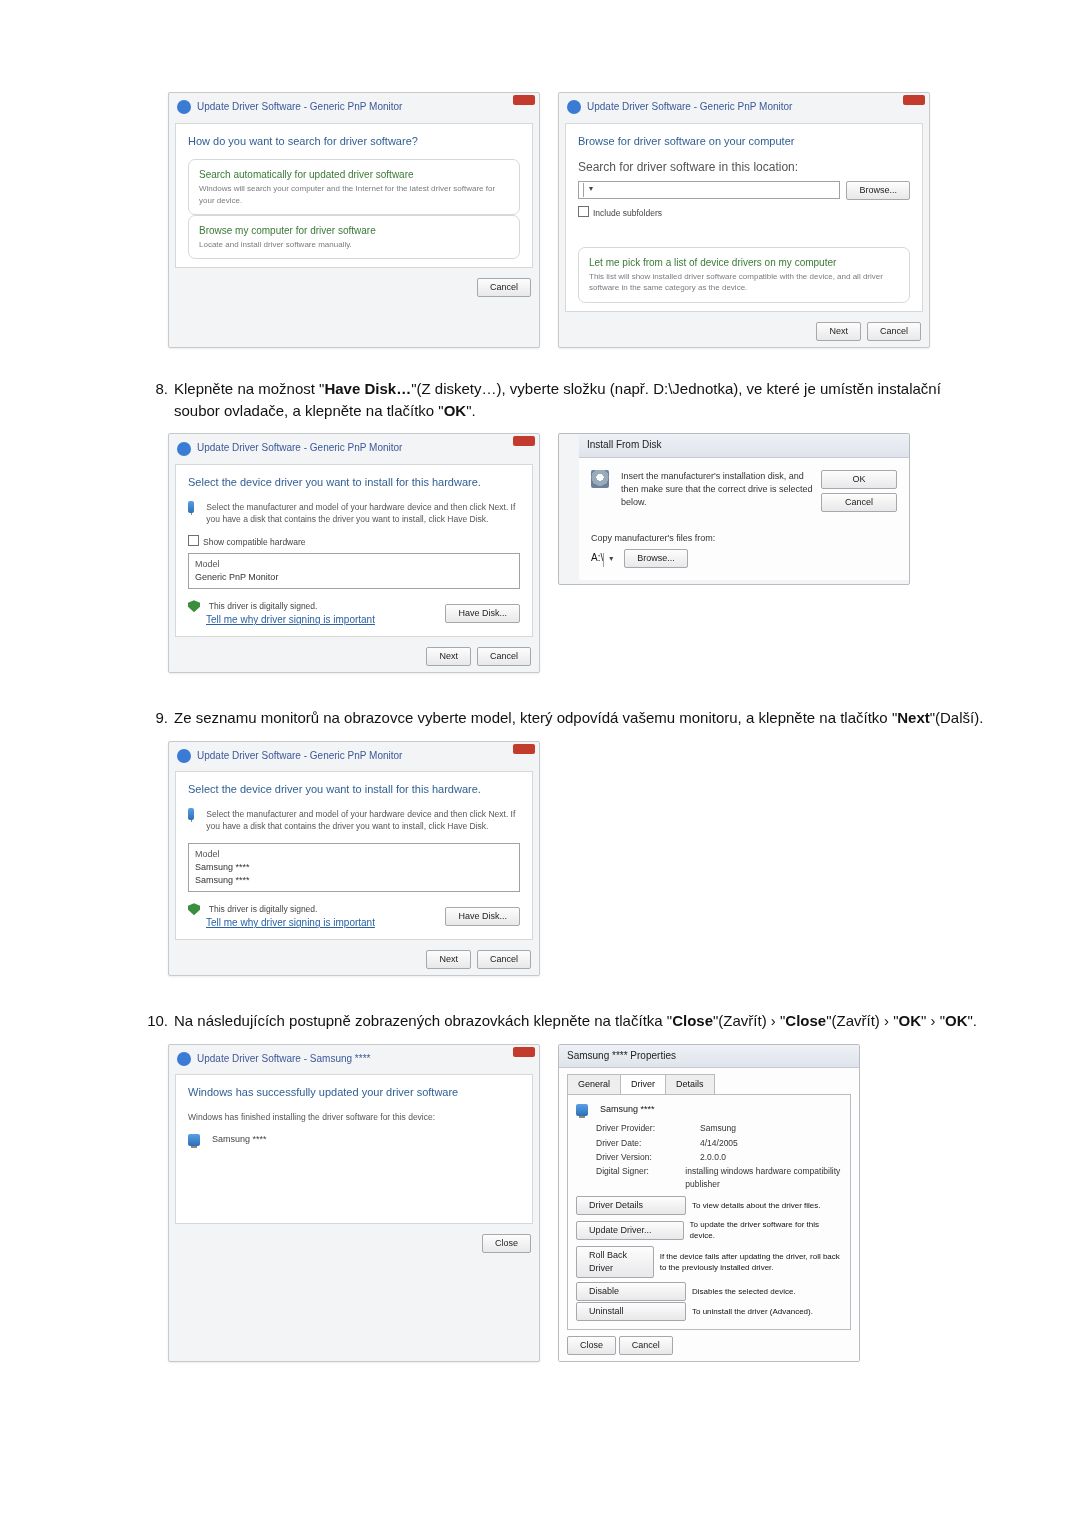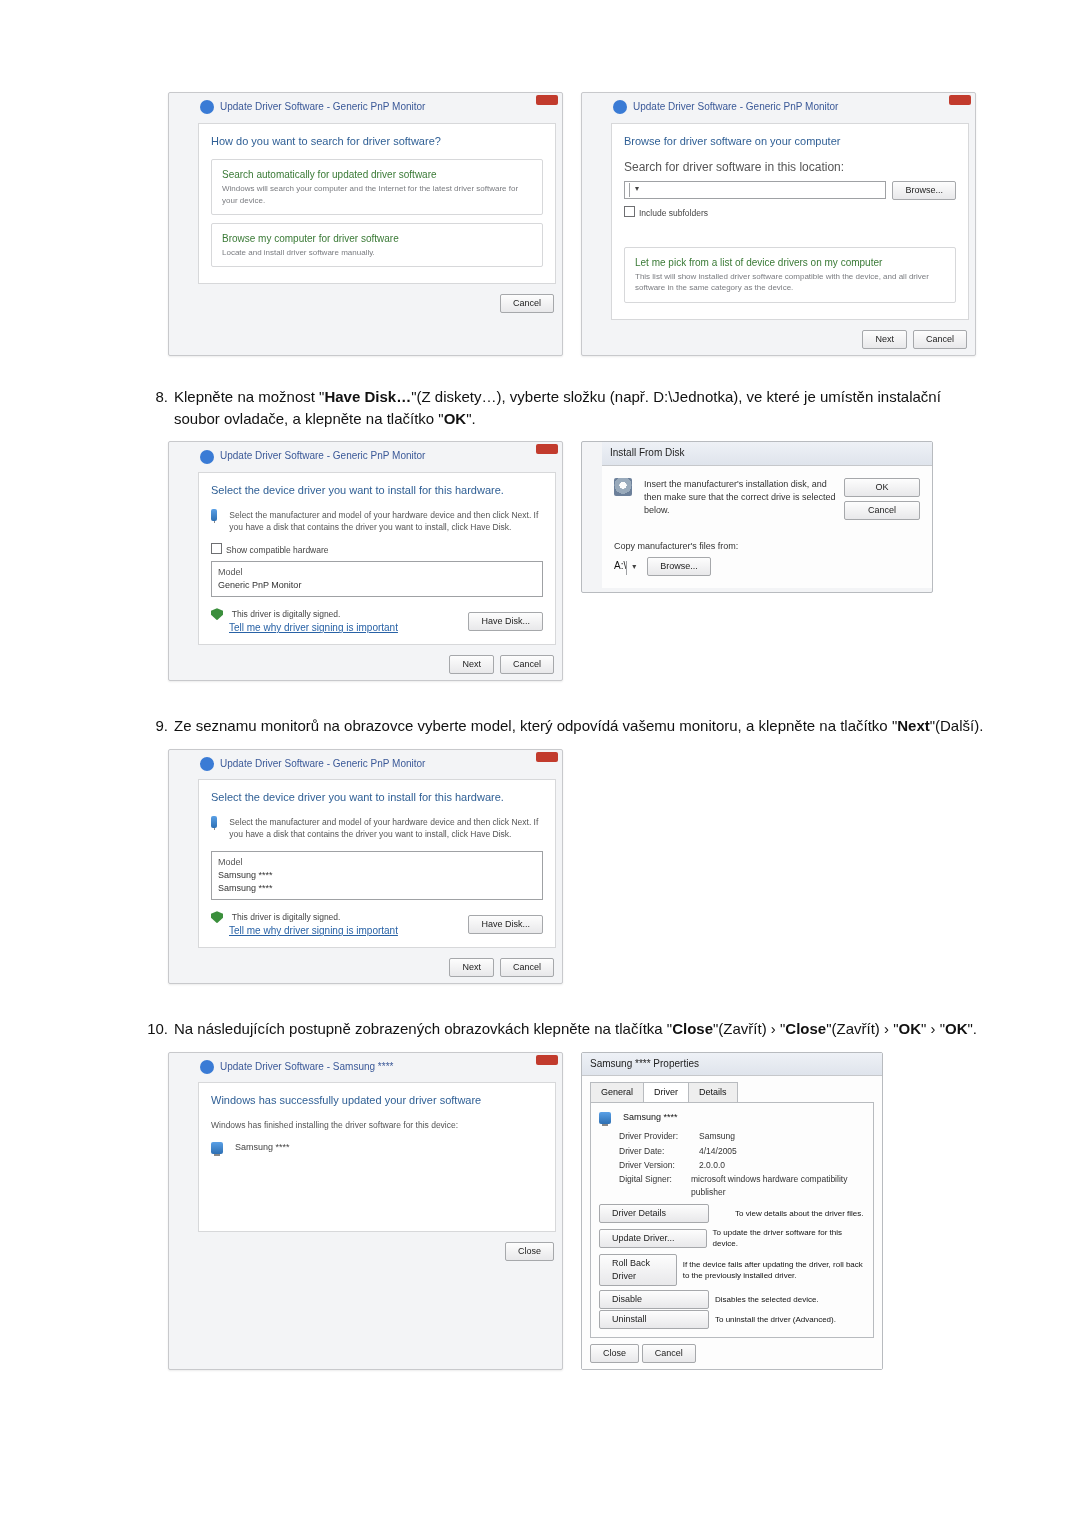--- a/index.html
+++ b/index.html
@@ -55,7 +55,6 @@
     color: #444;
     position: relative;
     box-shadow: 0 1px 2px rgba(0,0,0,0.08);
-    padding-left: 23px;
   }
   .dlg .dlg-close {
     position: absolute;

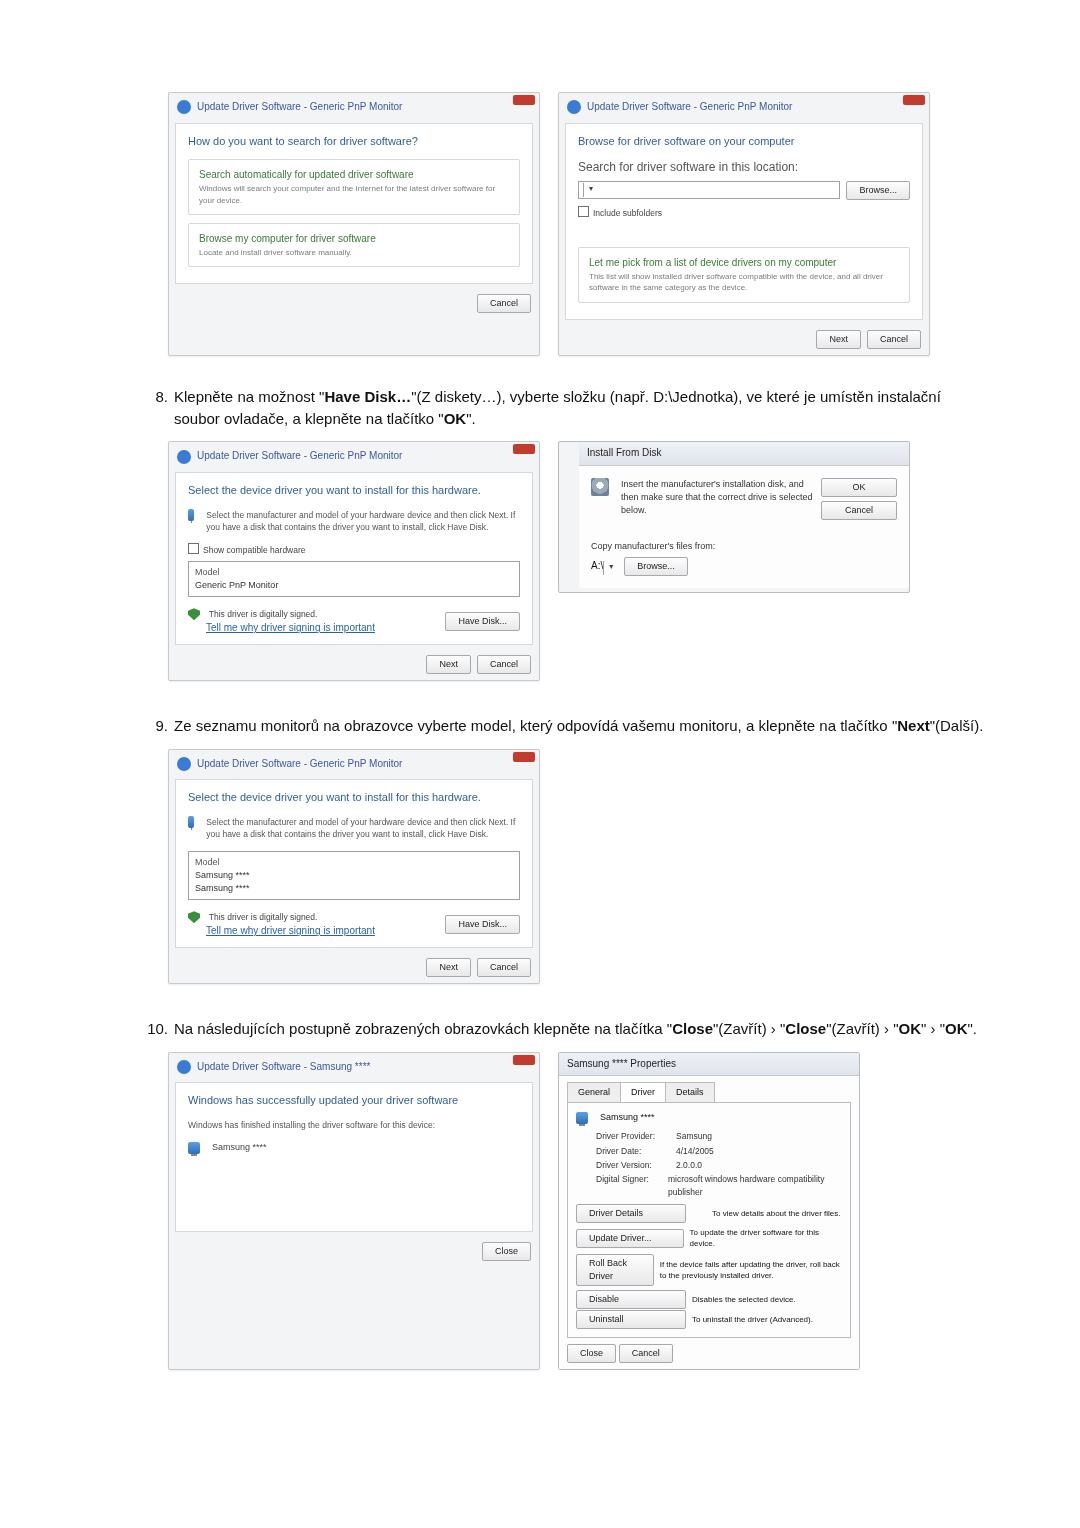--- a/index.html
+++ b/index.html
@@ -90,9 +90,9 @@
   }
   .dlg .opt {
     border: 1px solid #d7d8da;
-    border-radius: 2px;
+    border-radius: 7px;
     padding: 8px 10px;
-    margin-bottom: 8px;
+    margin-bottom: 0;
     background: #fff;
   }
   .dlg .opt .green {

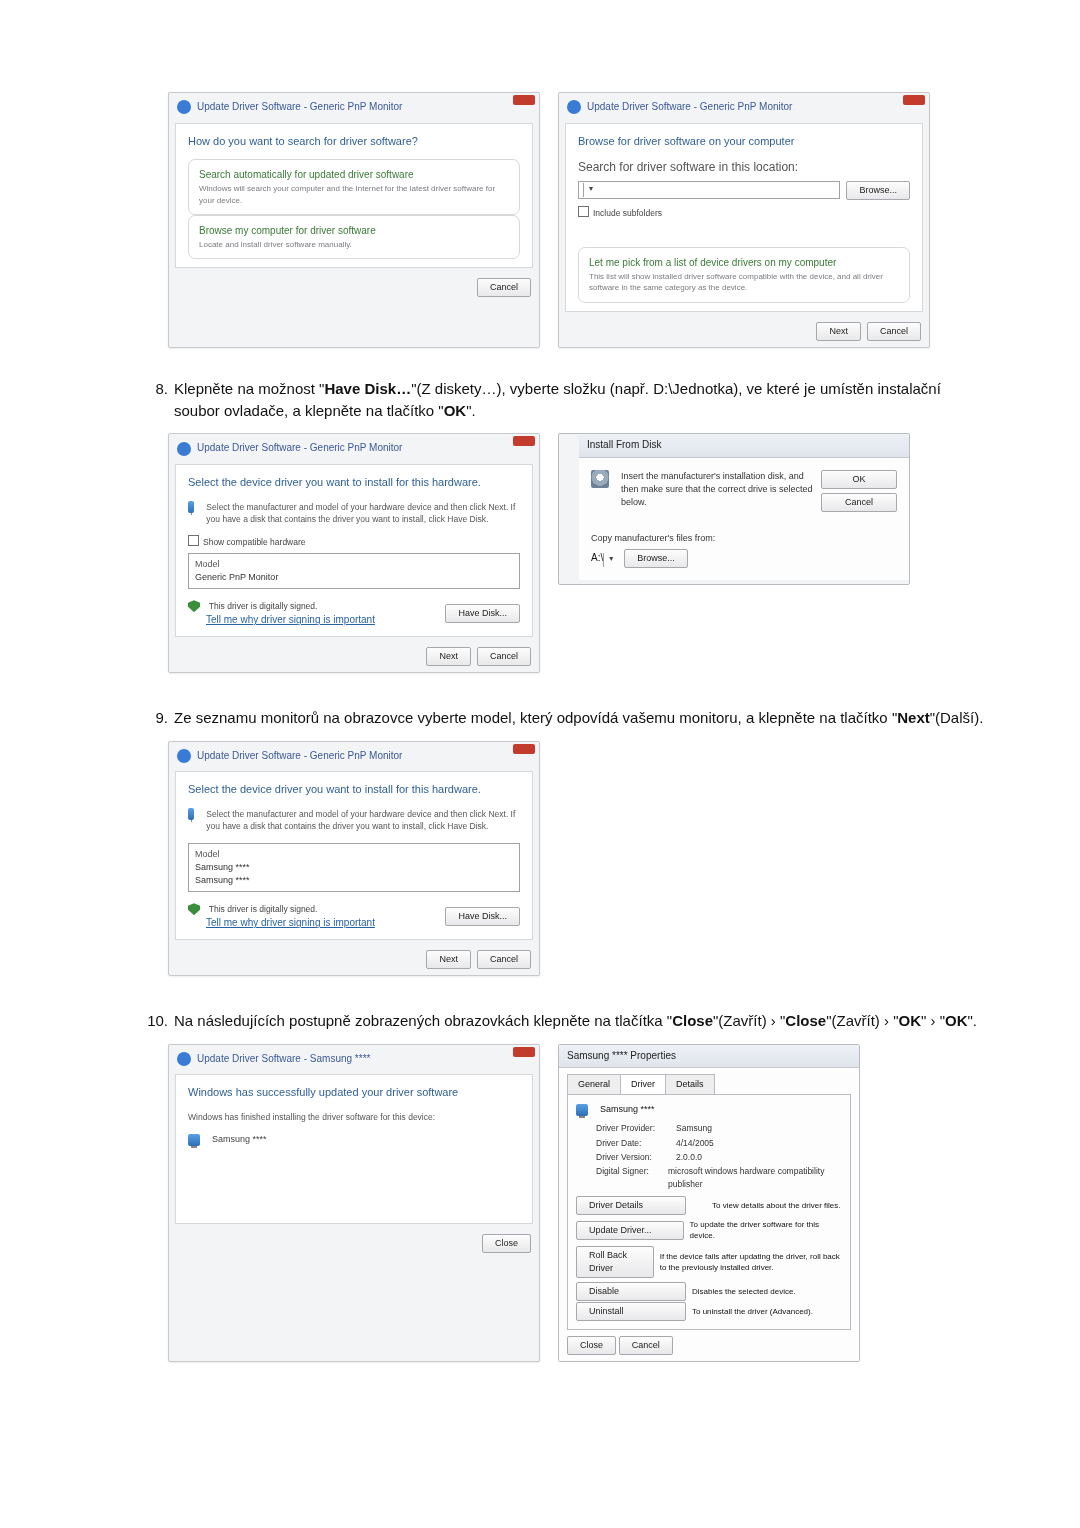--- a/index.html
+++ b/index.html
@@ -219,7 +219,7 @@
   .tab.active {
     background: #fff;
   }
-  .kv { display: flex; gap: 0; font-size: 8.5px; color: #333; margin: 2px 0; }
+  .kv { display: flex; gap: 24px; font-size: 8.5px; color: #333; margin: 2px 0; }
   .kv .k { width: 80px; }
   .btncol { width: 84px; }
 </style>

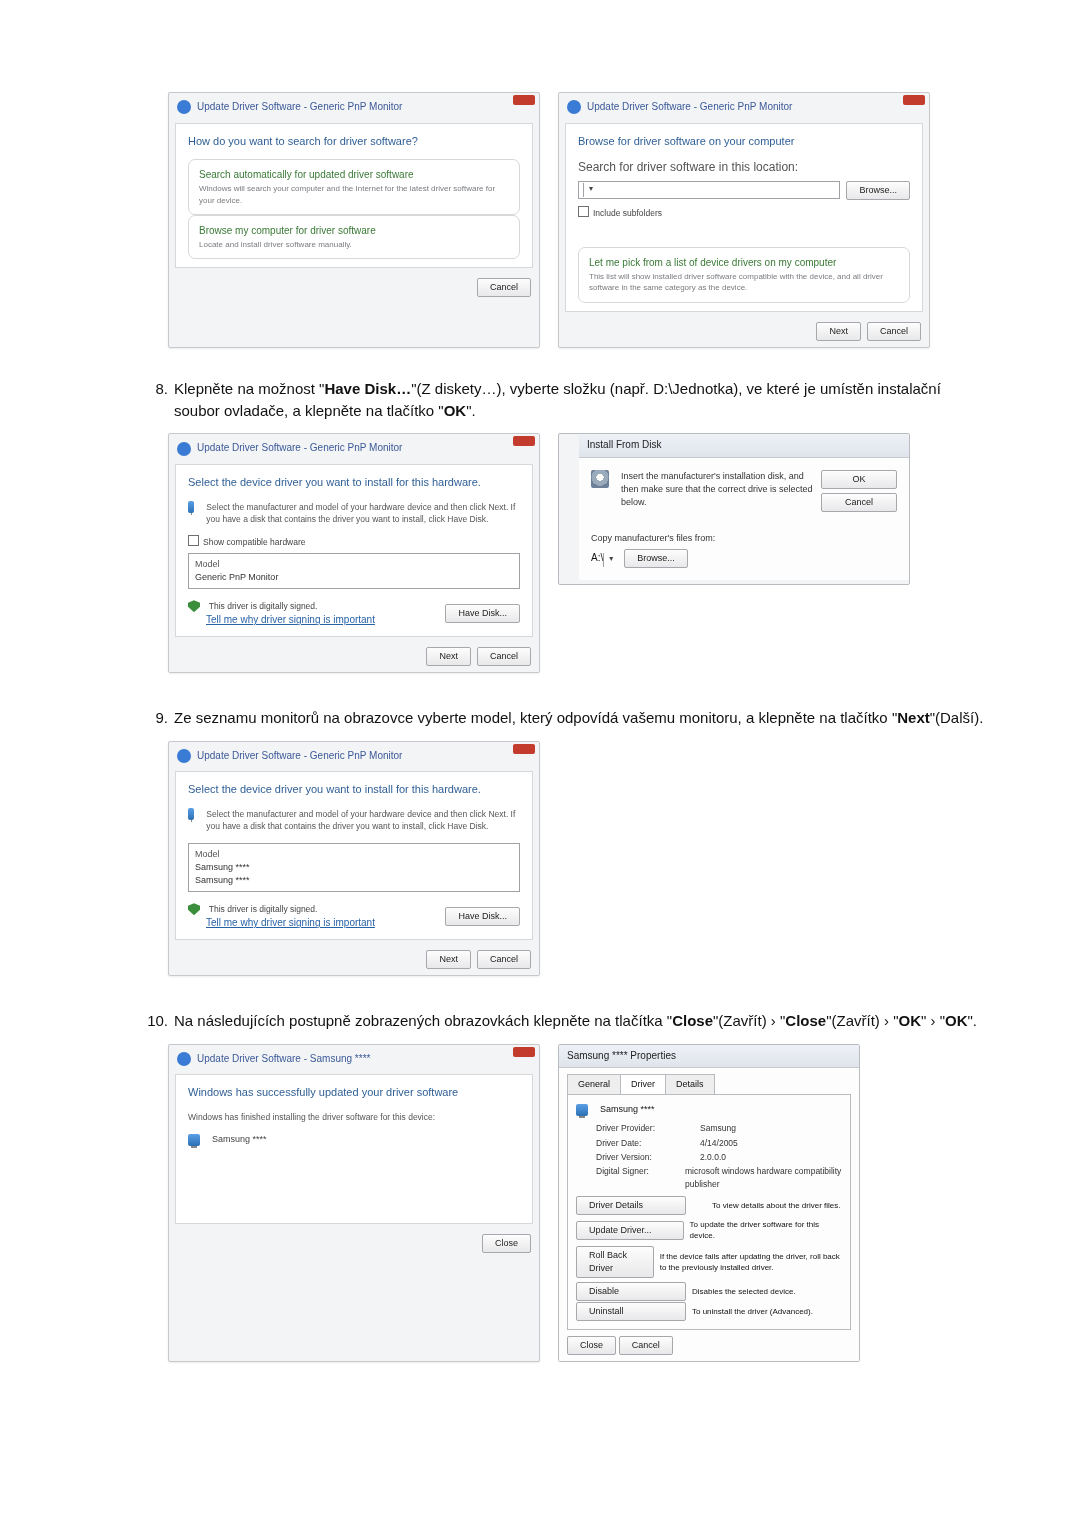--- a/index.html
+++ b/index.html
@@ -450,7 +450,7 @@
                   </div>
                 <div class="kv">
                     <span class="k">Digital Signer:</span>
-                    <span>microsoft windows hardware compatibility publisher</span>
+                    <span>installing windows hardware compatibility publisher</span>
                   </div>
               </div>
               <div class="row" style="margin-bottom:4px;">

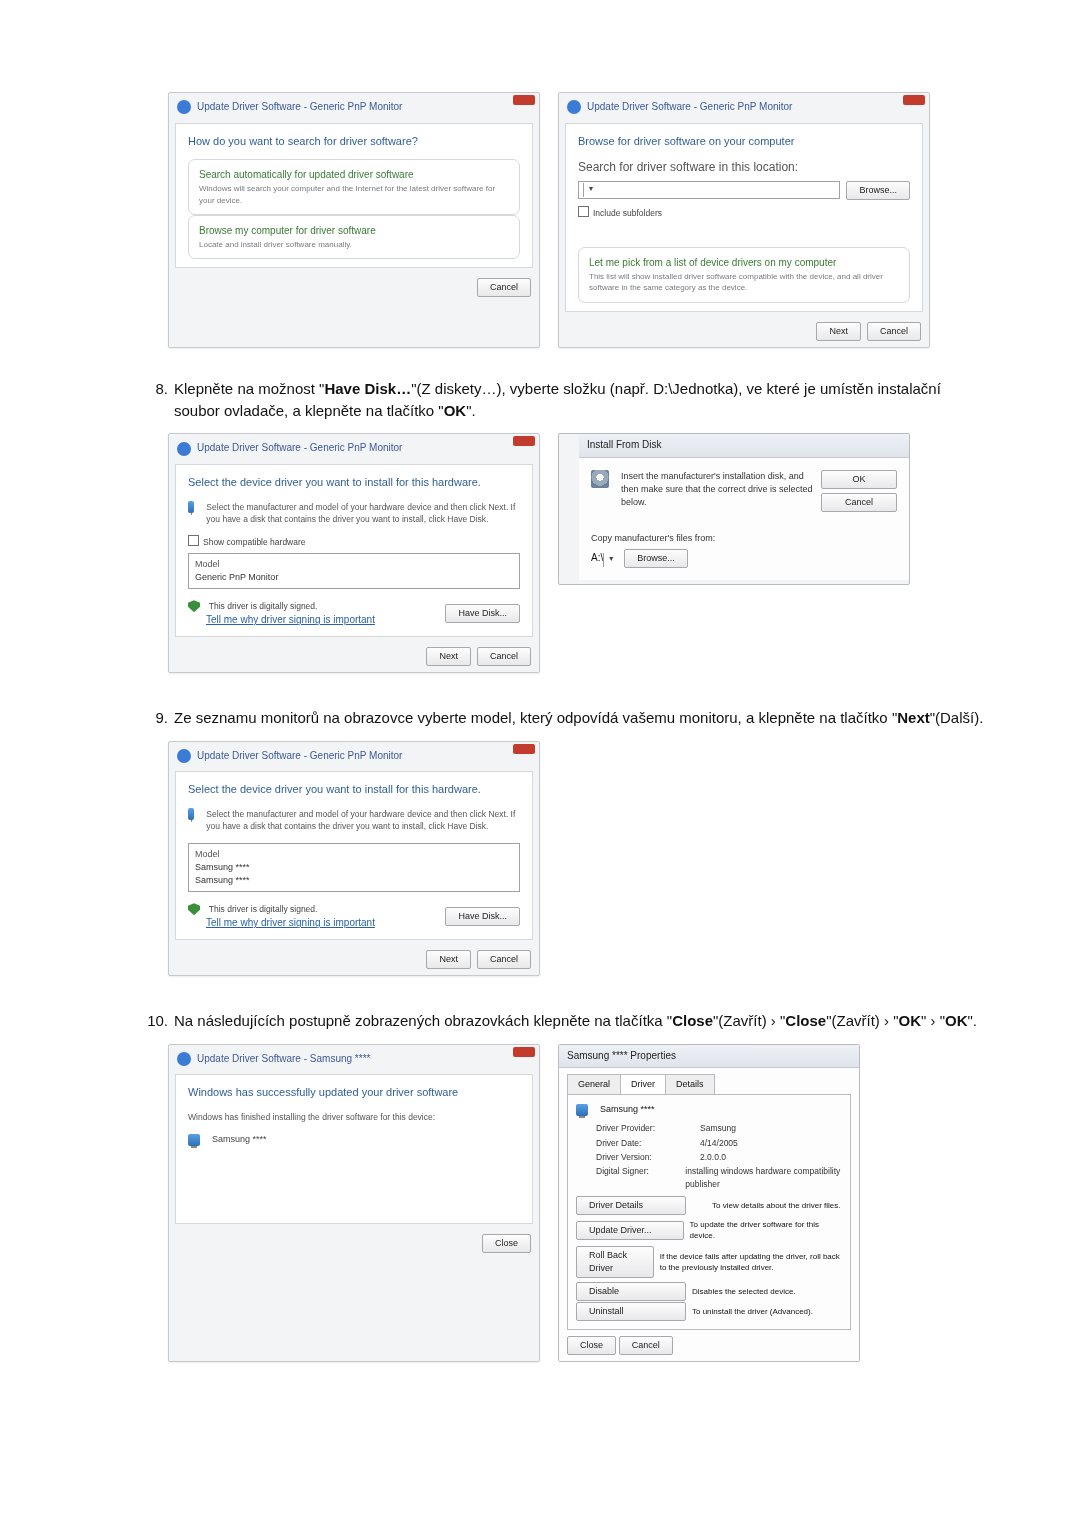--- a/index.html
+++ b/index.html
@@ -455,7 +455,7 @@
               </div>
               <div class="row" style="margin-bottom:4px;">
                   <span class="btn btncol">Driver Details</span>
-                  <span style="font-size:8px;margin-left:20px;">To view details about the driver files.</span>
+                  <span style="font-size:8px;">To view details about the driver files.</span>
                 </div>
               <div class="row" style="margin-bottom:4px;">
                   <span class="btn btncol">Update Driver...</span>

